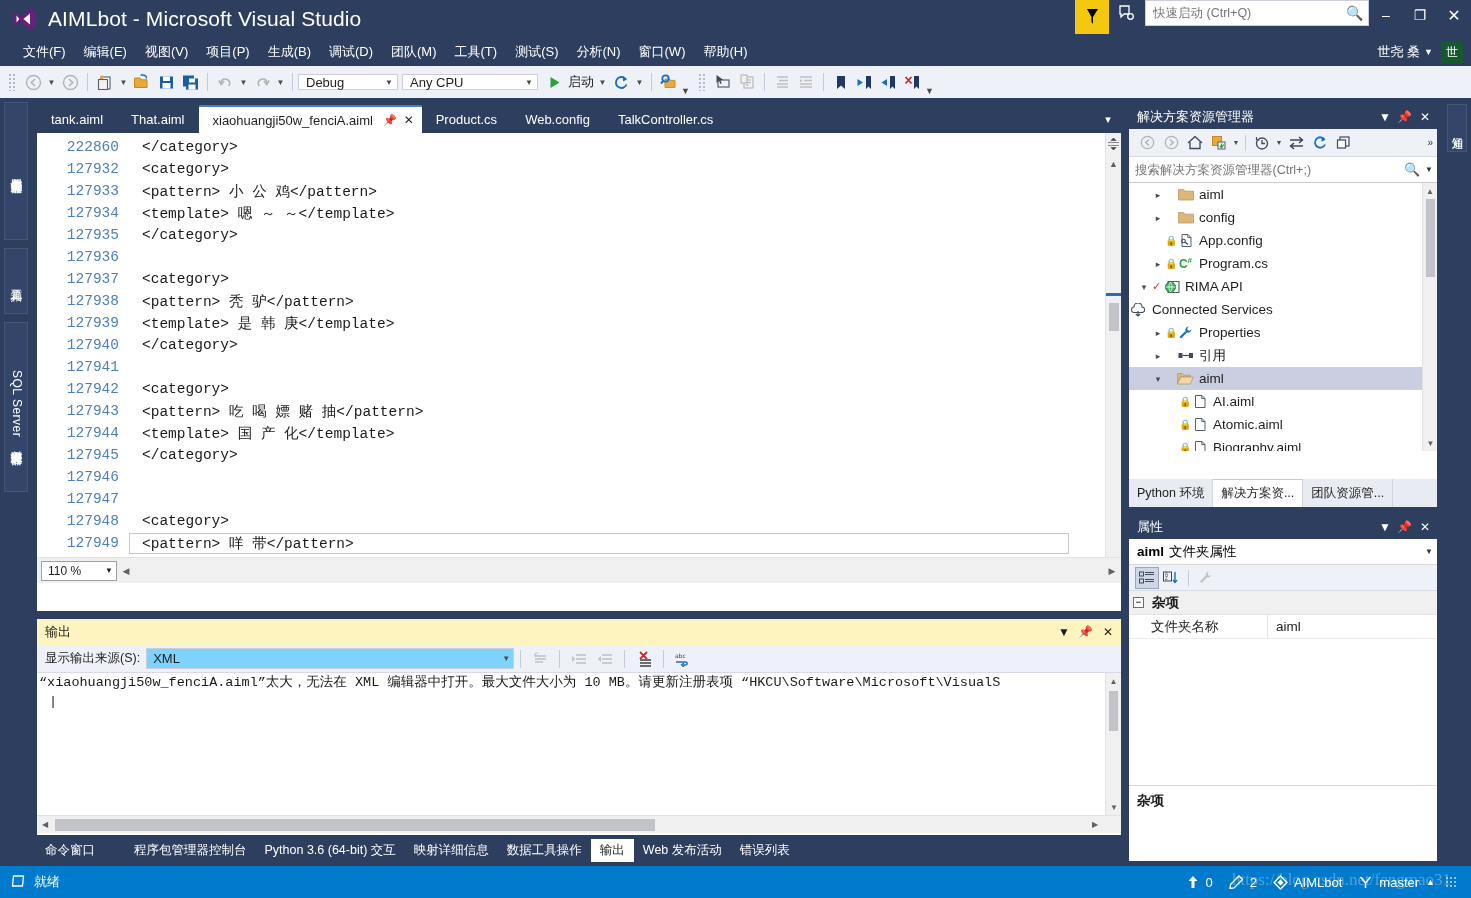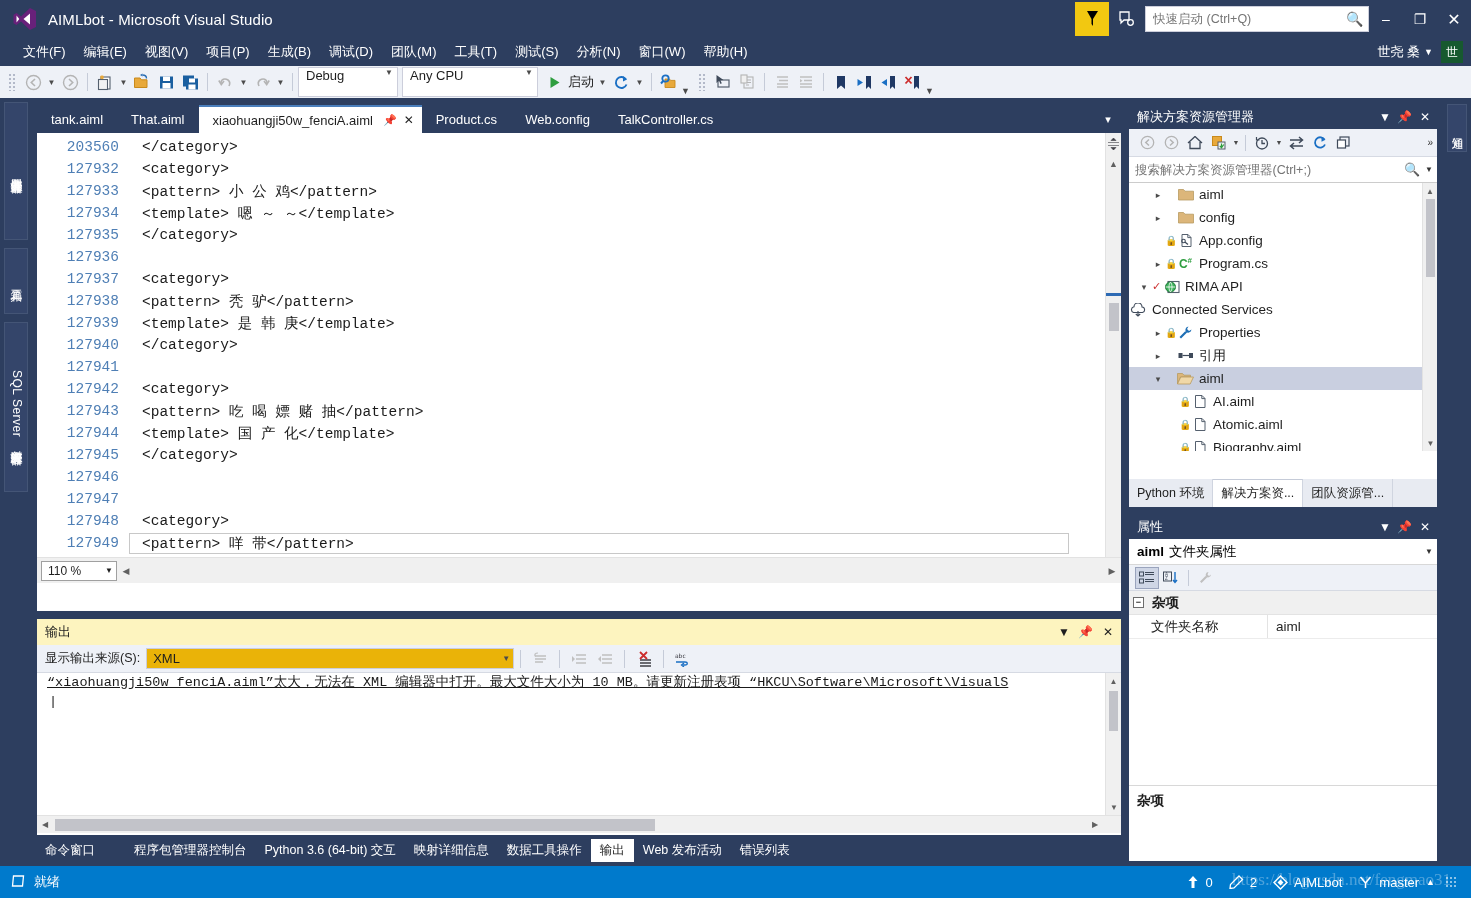--- a/index.html
+++ b/index.html
@@ -28,7 +28,7 @@
   }
   .vs-logo svg { display:block; }
   .title-text {
-    color: #ffffff; font-size: 15px; letter-spacing: 0.1px;
+    color: #ffffff; font-size: 21px; letter-spacing: 0.1px;
   }
   .title-right {
     position: absolute; right: 0; top: 0; height: 38px;

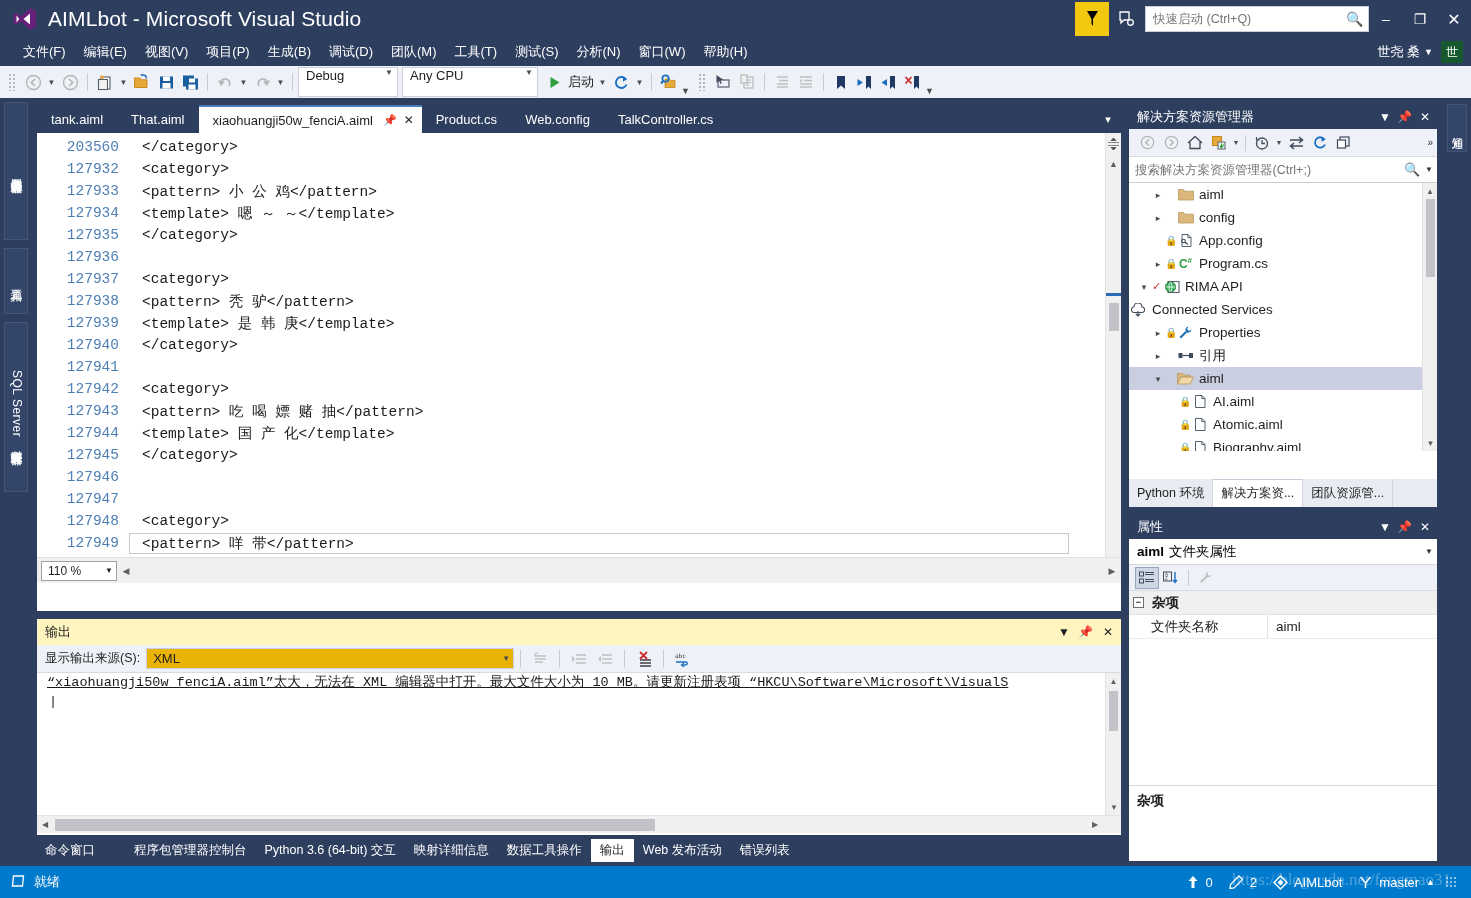--- a/index.html
+++ b/index.html
@@ -32,7 +32,7 @@
   }
   .title-right {
     position: absolute; right: 0; top: 0; height: 38px;
-    display: flex; align-items: center;
+    display: flex; 
   }
   .yellow-flag {
     width: 34px; height: 34px; background: #f2c811;

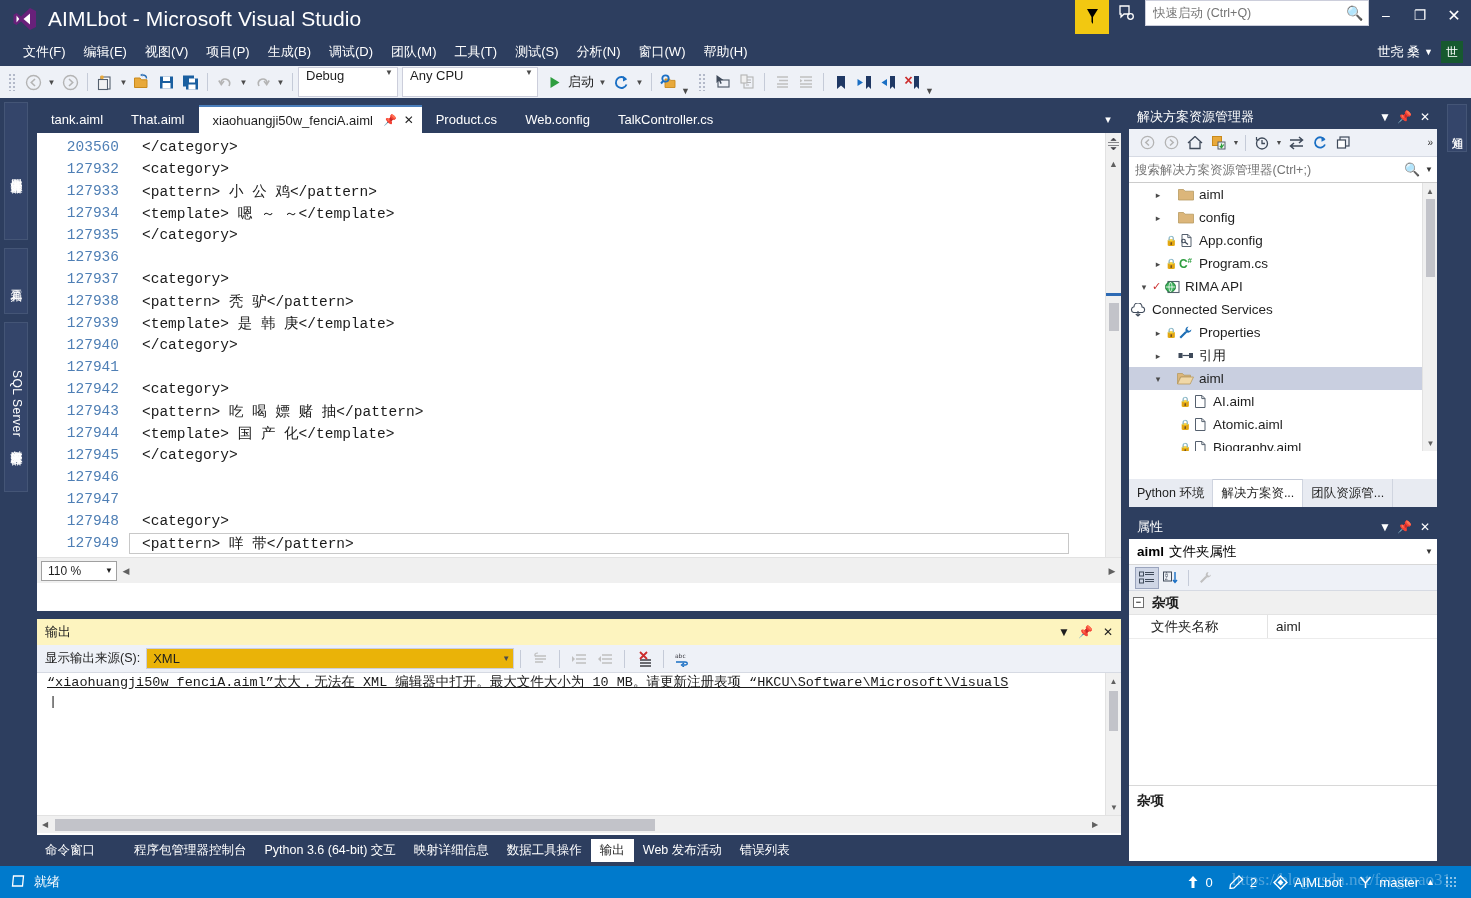--- a/index.html
+++ b/index.html
@@ -91,8 +91,8 @@
   .tb-caret { font-size: 8px; color:#4b4b4b; width:13px; text-align:center; }
   .tb-sep { width:1px; height:18px; background:#c5cbd8; margin: 0 5px; }
   .tb-combo {
-    height: 30px; background:#ffffff; border:1px solid #cccedb;
-    display:flex; align-items:flex-start; padding: 0 4px 0 7px;
+    height: 16px; background:#ffffff; border:1px solid #cccedb;
+    display:flex; align-items:center; padding: 0 4px 0 7px;
     font-size: 13px; color:#1e1e1e; margin-right:4px;
   }
   .tb-combo .cbx-caret { margin-left:auto; font-size:8px; color:#4b4b4b; padding-left:8px;}

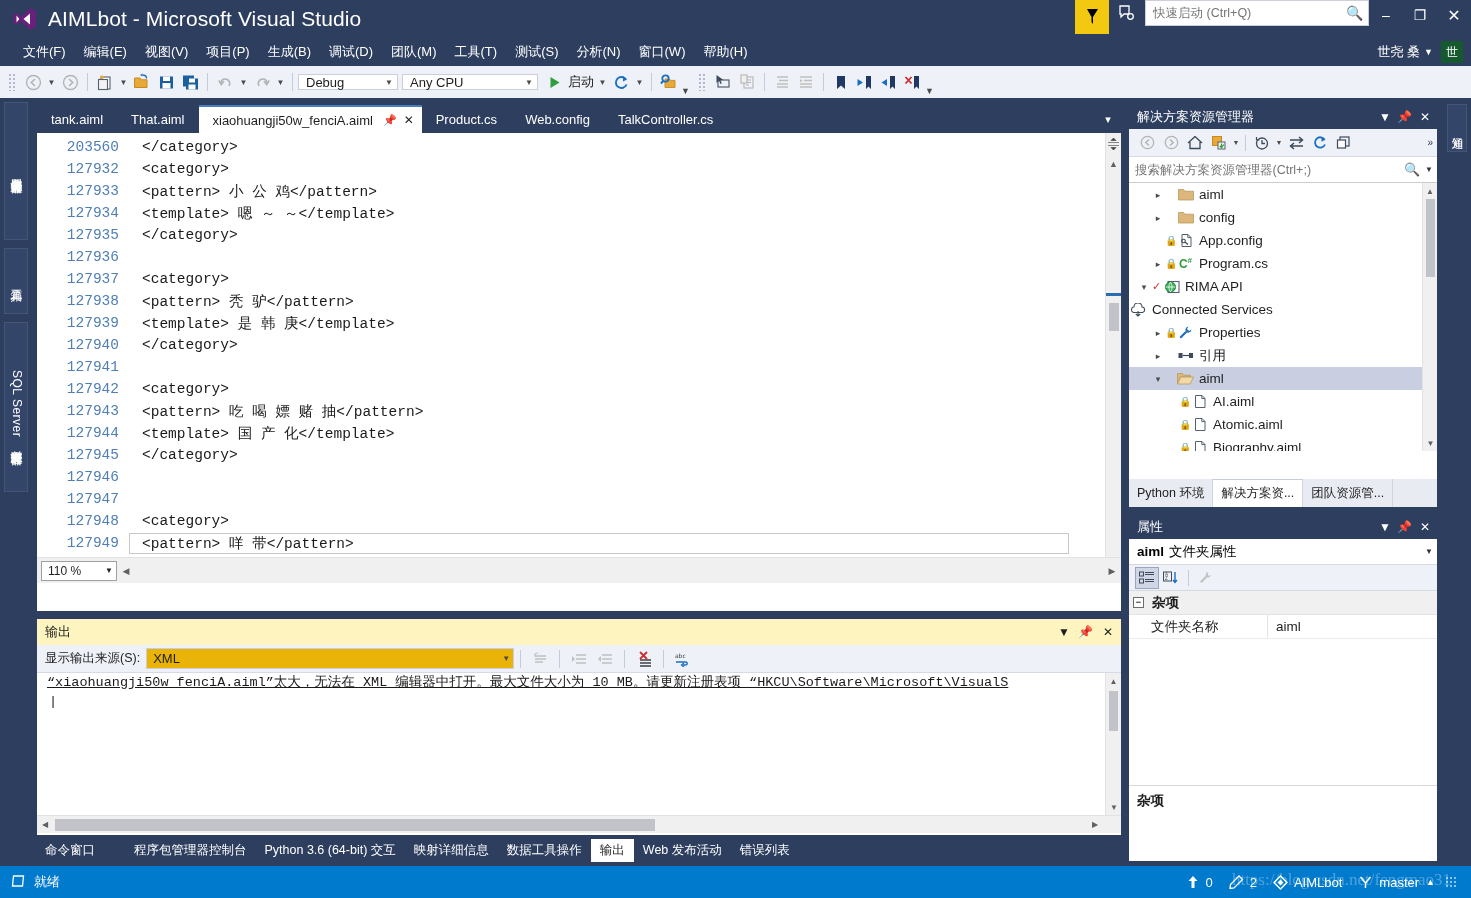--- a/index.html
+++ b/index.html
@@ -596,7 +596,7 @@
     <div class="code-area">
       <div class="code-lines">
         <div class="cline">
-          <span class="lno">203560</span>
+          <span class="lno">222860</span>
           <span class="ctext">&lt;/category&gt;</span>
           </div>
         <div class="cline">

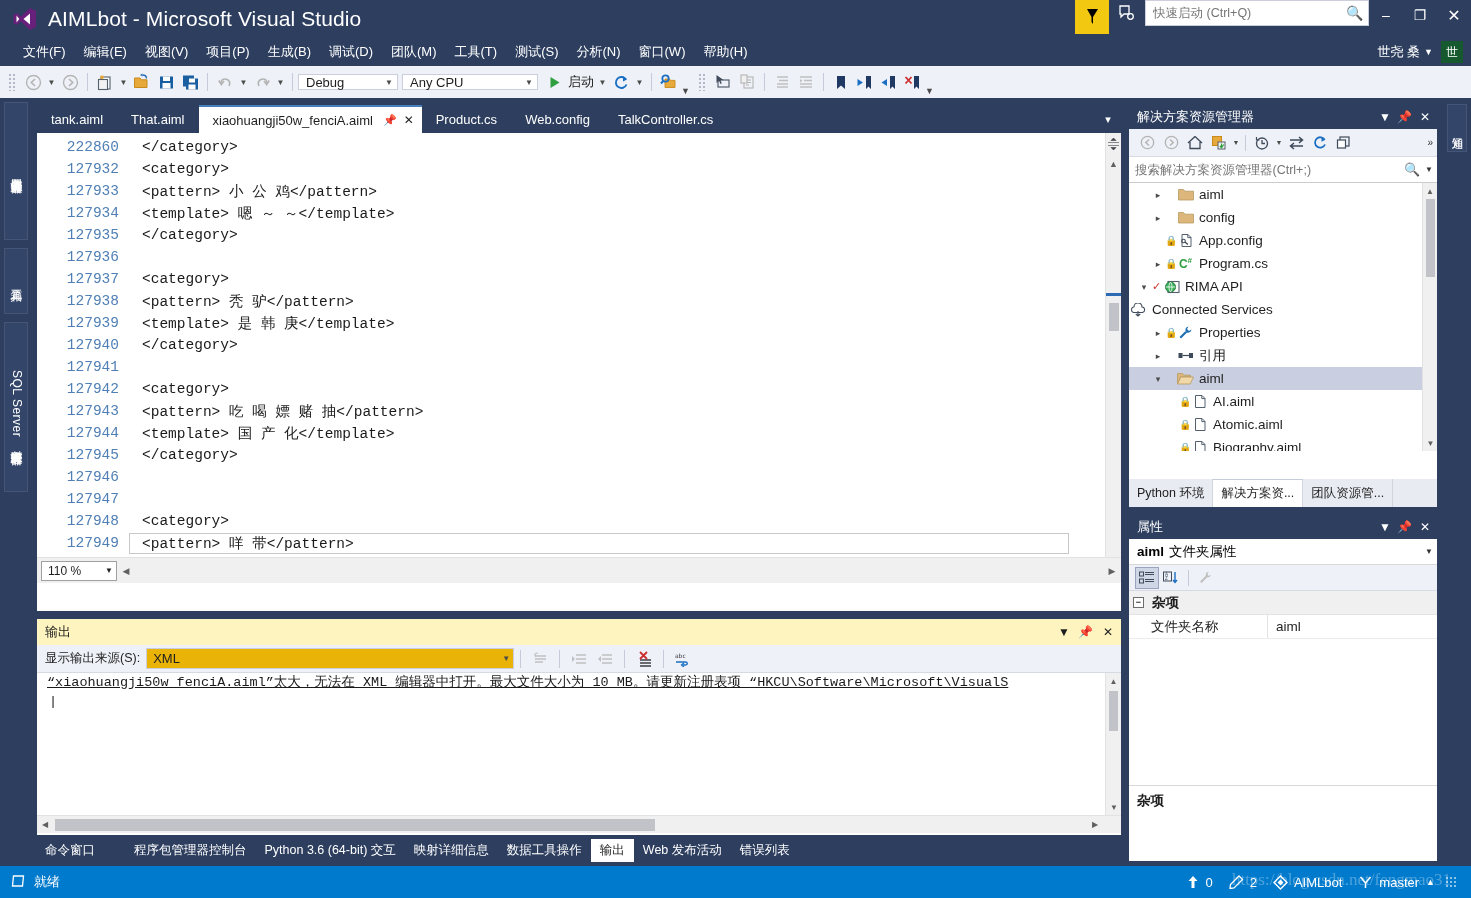--- a/index.html
+++ b/index.html
@@ -208,7 +208,7 @@
   }
   .ot-label { font-size:12.5px; color:#1e1e1e; margin-right:6px; }
   .ot-combo {
-    width: 368px; height:21px; background:#eab308; border:1px solid #cccedb;
+    width: 368px; height:21px; background:#7dd3fc; border:1px solid #cccedb;
     display:flex; align-items:center; padding: 0 3px 0 6px; font-size:13px; color:#1e1e1e;
   }
   .ot-combo .cbx-caret{ margin-left:auto; font-size:8px; color:#4b4b4b;}

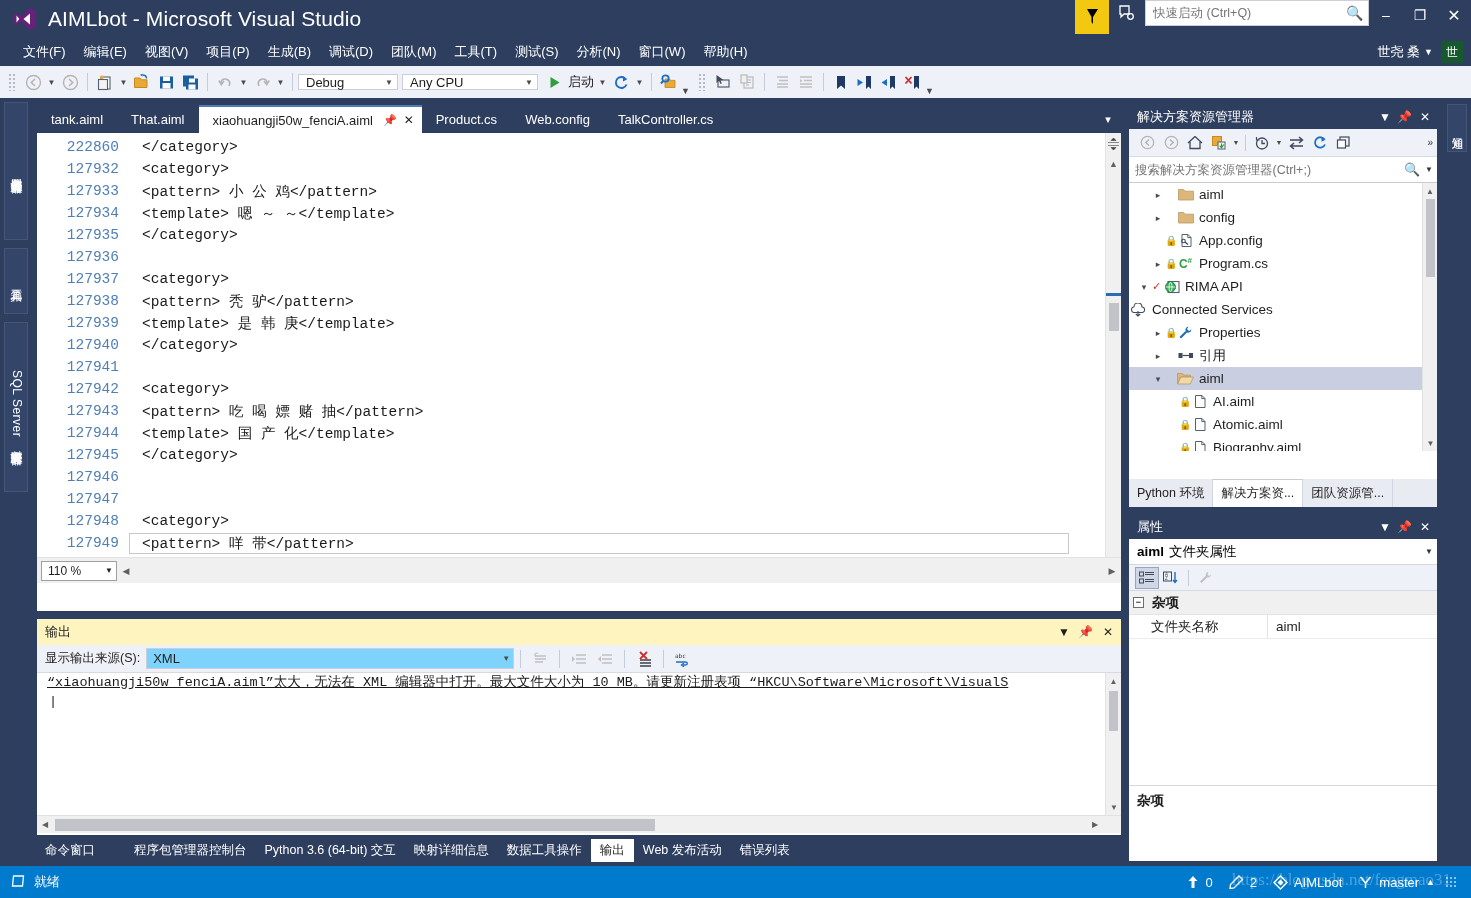--- a/index.html
+++ b/index.html
@@ -219,9 +219,8 @@
   }
   .out-line {
     font-family: "Liberation Mono","DejaVu Sans Mono", monospace;
-    font-size: 13.5px; color:#1a1a1a; white-space:pre; padding-left:10px;
+    font-size: 13.5px; color:#1a1a1a; white-space:pre; padding-left:2px;
     line-height: 20px;
-    text-decoration: underline;
   }
   .out-caret { padding-left:12px; color:#1a1a1a; font-family:"Liberation Mono",monospace; font-size:13.5px; line-height:18px;}
   .out-vscroll {

